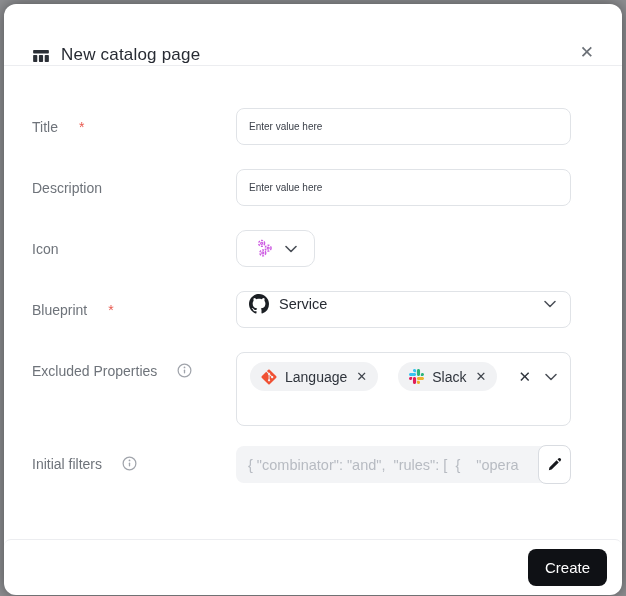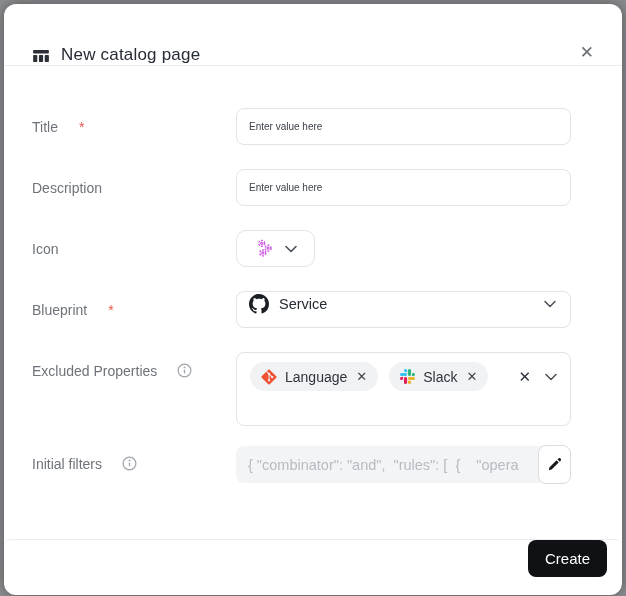--- a/index.html
+++ b/index.html
@@ -33,7 +33,7 @@
   .select { width:100%; height:37px; border:1px solid #e0e3e7; border-radius:8px; background:#fff; display:flex; align-items:center; gap:10px; padding:0 14px 12px 12px; font-size:14.5px; color:#272b33; cursor:pointer; }
   .select .chev { margin-left:auto; display:flex; }
   .multiselect { width:100%; height:74px; border:1px solid #e0e3e7; border-radius:8px; background:#fff; padding:9px 13px; display:flex; align-items:flex-start; }
-  .chips { display:flex; gap:11px; }
+  .chips { display:flex; gap:20px; }
   .chip { height:29px; background:#f1f2f4; border-radius:16px; display:flex; align-items:center; gap:8px; padding:0 11px; font-size:14px; color:#2f343c; white-space:nowrap; }
   .chip-x { background:none; border:none; cursor:pointer; font-size:13px; color:#3f444c; padding:0 0 0 1px; font-family:inherit; line-height:1; }
   .ms-actions { margin-left:auto; display:flex; align-items:center; gap:14px; height:29px; }

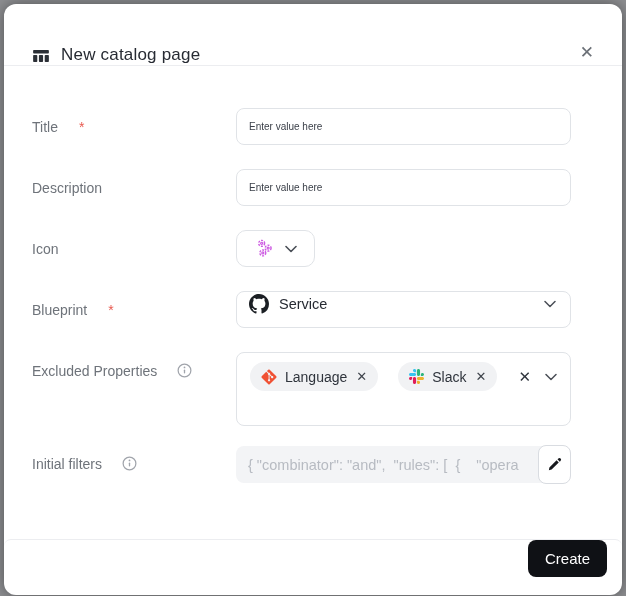--- a/index.html
+++ b/index.html
@@ -42,7 +42,7 @@
   .filters-value { position:absolute; left:0; top:1px; right:0; height:37px; background:#f3f4f6; border-radius:8px; padding:0 46px 0 12px; font-size:14.5px; color:#b7bbc2; display:flex; align-items:center; white-space:pre; overflow:hidden; }
   .edit-btn { position:absolute; right:0; top:0; width:33px; height:39px; background:#fff; border:1px solid #d9dce1; border-radius:8px; display:flex; align-items:center; justify-content:center; cursor:pointer; }
   
-  .dlg-footer { flex:0 0 auto; border-top:1px solid #ecedf0; height:56px; display:flex; align-items:flex-start; justify-content:flex-end; padding:0 15px;border-radius:7px; }
+  .dlg-footer { flex:0 0 auto; border-top:1px solid #ecedf0; height:56px; display:flex; align-items:center; justify-content:flex-end; padding:0 15px;border-radius:7px; }
   .create-btn { background:#0f1115; color:#ffffff; border:none; border-radius:8px; height:37px; padding:0 17px; font-size:15px; font-family:inherit; cursor:pointer; }
   .ico { display:inline-flex; align-items:center; justify-content:center; }
 </style>

